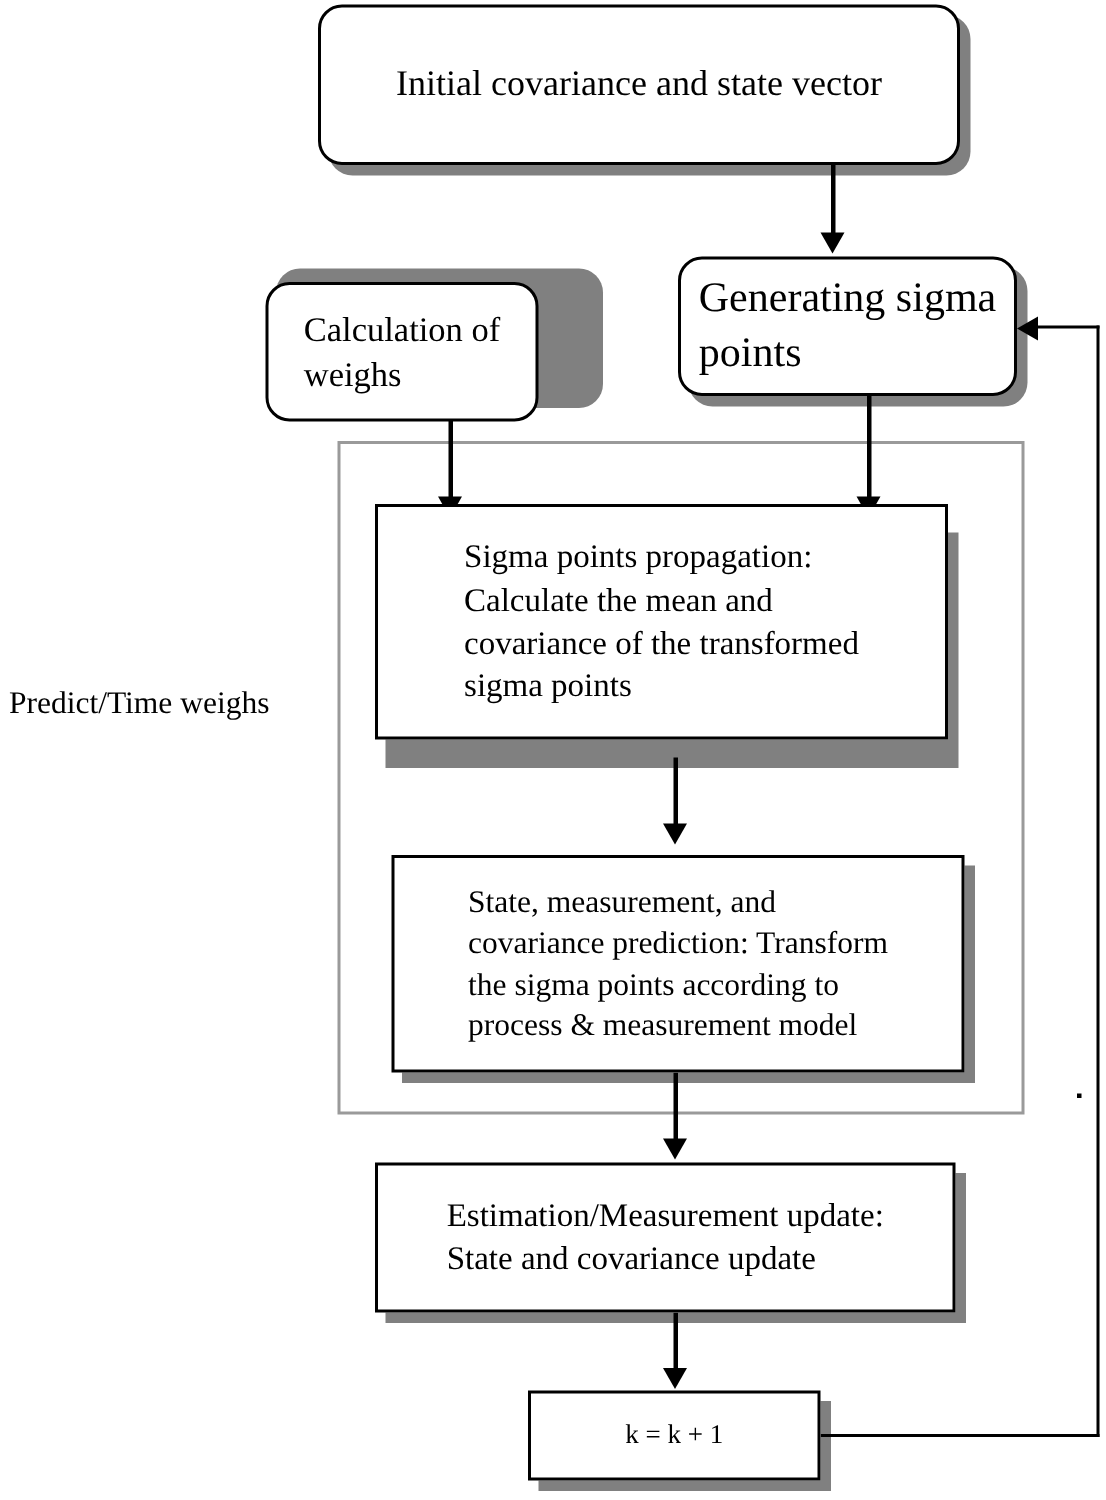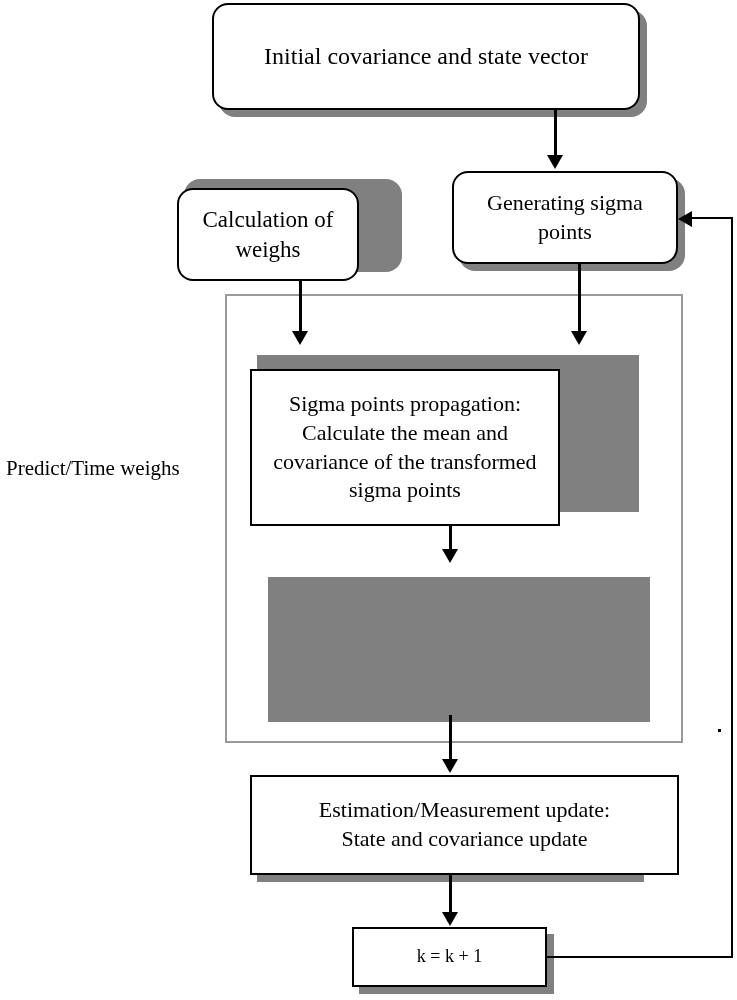--- a/index.html
+++ b/index.html
@@ -19,7 +19,6 @@
     display:flex;
     align-items:center;
     justify-content:center;
-    text-align:center;
     color:#000000;
     z-index:5;
   }

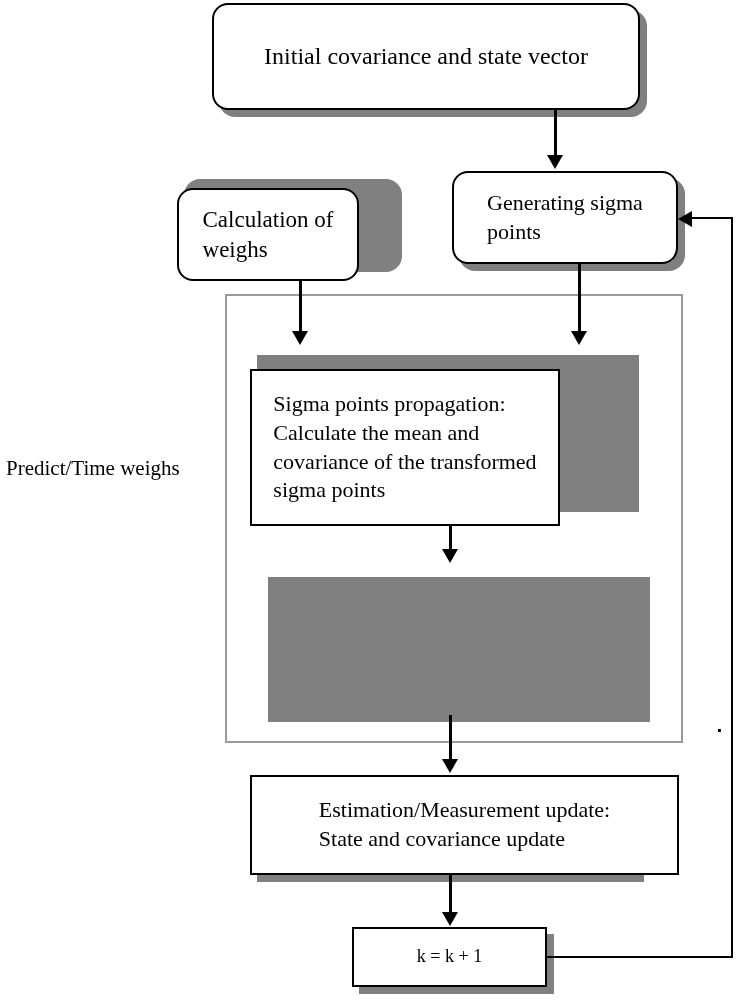--- a/index.html
+++ b/index.html
@@ -105,7 +105,7 @@
 
   <div class="shadow rounded" style="left:459px;top:178px;width:226px;height:93px;"></div>
   <div class="node rounded" style="left:452px;top:171px;width:226px;height:93px;">
-    <span class="txt" style="font-size:22px;">Generating sigma
+    <span class="txt" style="font-size:28px;">Generating sigma
 points</span>
   </div>
 

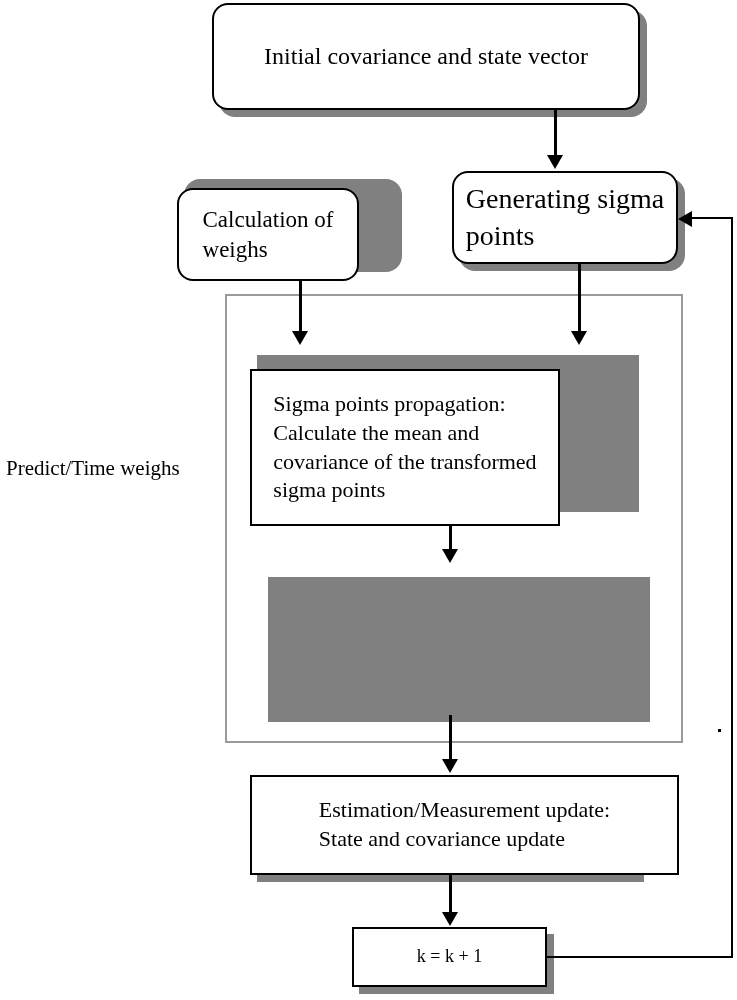--- a/index.html
+++ b/index.html
@@ -116,7 +116,7 @@
   <div class="arrowdown" style="left:571px;top:331px;"></div>
 
   <div class="shadow" style="left:257px;top:355px;width:382px;height:157px;"></div>
-  <div class="node" style="left:250px;top:369px;width:310px;height:157px;">
+  <div class="node" style="left:250px;top:336px;width:382px;height:157px;">
     <span class="txt" style="font-size:22px;">Sigma points propagation:
 Calculate the mean and
 covariance of the transformed

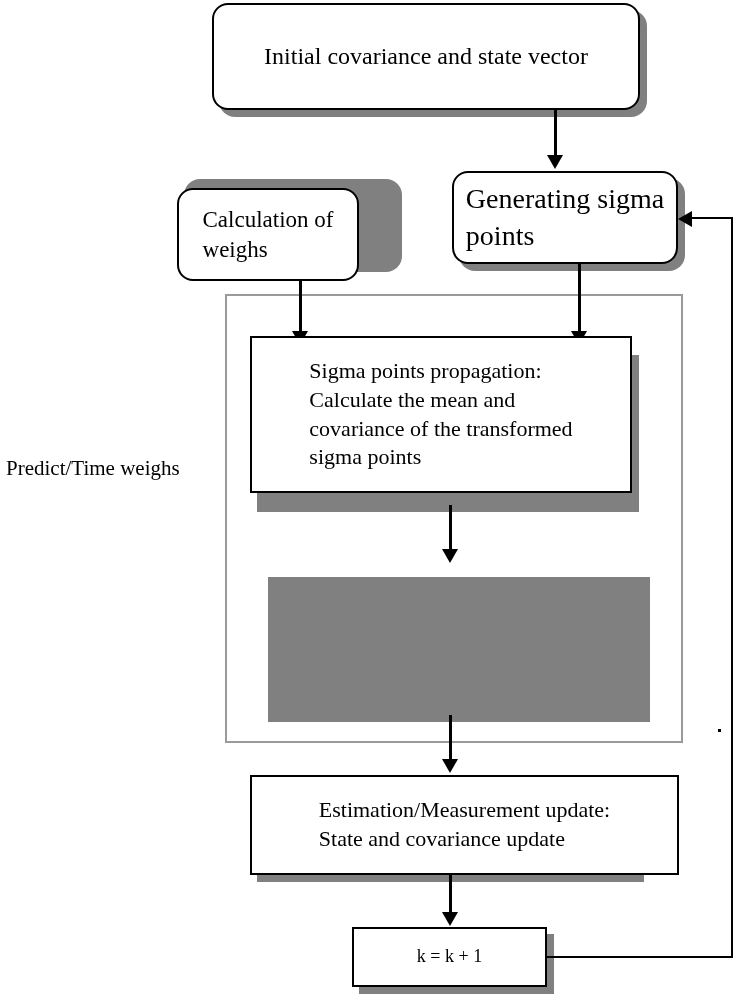--- a/index.html
+++ b/index.html
@@ -127,6 +127,12 @@
   <div class="arrowdown" style="left:442px;top:549px;"></div>
 
   <div class="shadow" style="left:268px;top:577px;width:382px;height:145px;"></div>
+  <div class="node" style="left:261px;top:570px;width:382px;height:145px;">
+    <span class="txt" style="font-size:21px;">State, measurement, and
+covariance prediction: Transform
+the sigma points according to
+process &amp; measurement model</span>
+  </div>
 
   <div class="vline" style="left:449px;top:715px;height:45px;"></div>
   <div class="arrowdown" style="left:442px;top:759px;"></div>

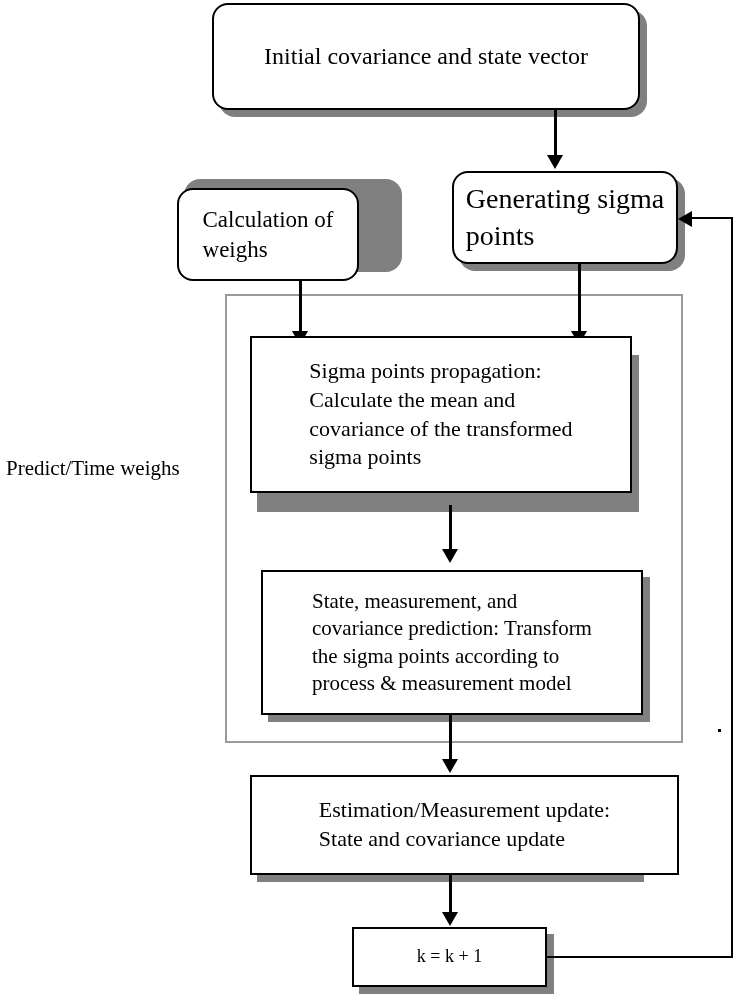--- a/index.html
+++ b/index.html
@@ -138,7 +138,7 @@
   <div class="arrowdown" style="left:442px;top:759px;"></div>
 
   <div class="shadow" style="left:257px;top:782px;width:387px;height:100px;"></div>
-  <div class="node" style="left:250px;top:775px;width:429px;height:100px;">
+  <div class="node" style="left:250px;top:775px;width:387px;height:100px;">
     <span class="txt" style="font-size:22px;">Estimation/Measurement update:
 State and covariance update</span>
   </div>

